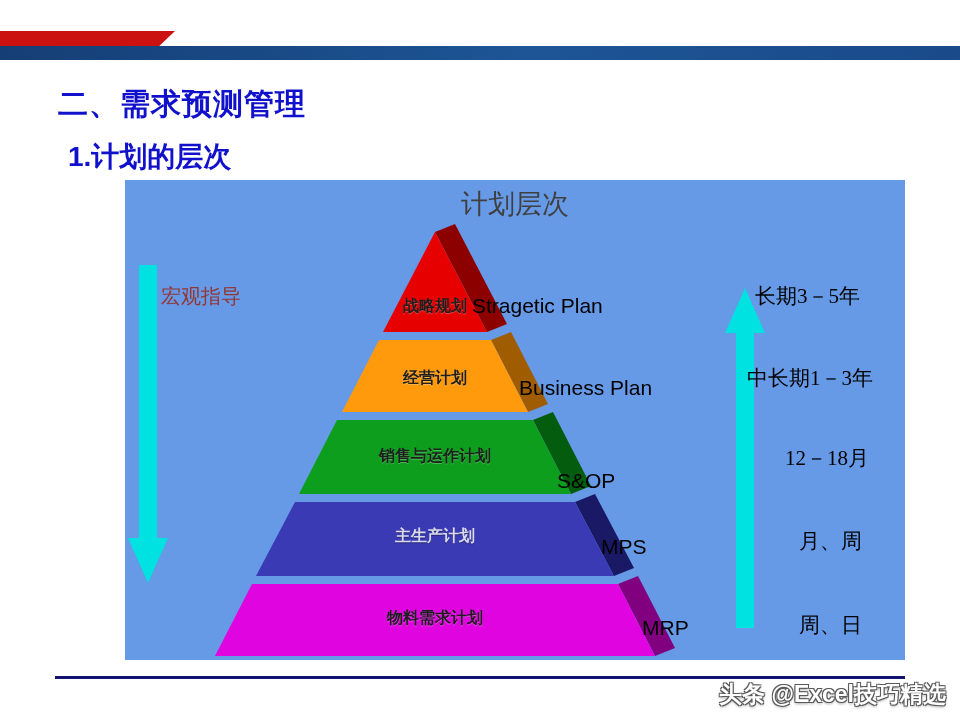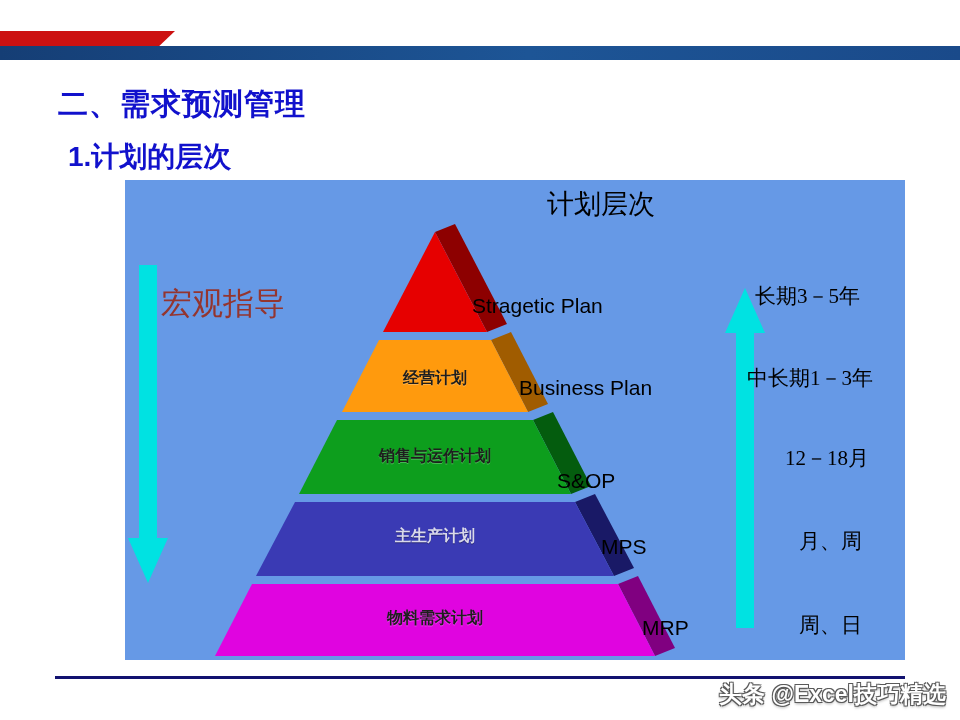--- a/index.html
+++ b/index.html
@@ -21,8 +21,8 @@
   .panel{position:absolute;left:125px;top:180px;width:780px;height:480px;background:#6699e6;}
   .panel svg{position:absolute;left:0;top:0;}
 
-  .diagram-title{position:absolute;left:250px;top:6px;width:280px;text-align:right;
-                 font-size:27px;color:#000000;font-family:"Liberation Serif","DejaVu Serif",serif;}
+  .diagram-title{position:absolute;left:250px;top:6px;width:280px;text-align:center;
+                 font-size:27px;color:#404040;font-family:"Liberation Serif","DejaVu Serif",serif;}
 
   .lv-label{position:absolute;left:160px;width:300px;text-align:center;font-size:16px;
             font-weight:bold;color:#1e1e1e;text-shadow:0 1px 0 rgba(255,255,255,0.25);}

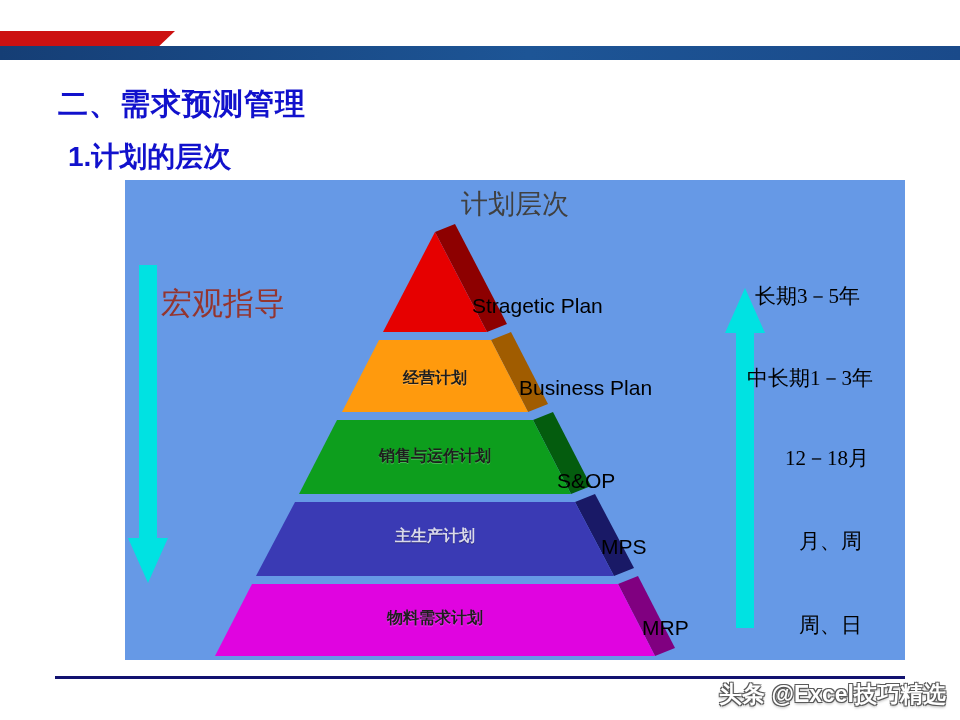--- a/index.html
+++ b/index.html
@@ -38,7 +38,7 @@
   .dur1{left:630px;top:102px;} .dur2{left:622px;top:184px;} .dur3{left:660px;top:264px;}
   .dur4{left:674px;top:347px;} .dur5{left:674px;top:431px;}
 
-  .macro{position:absolute;left:36px;top:103px;font-size:31px;color:#94352f;
+  .macro{position:absolute;left:36px;top:103px;font-size:20px;color:#94352f;
          font-family:"Liberation Serif","DejaVu Serif",serif;}
   .micro{position:absolute;left:42px;top:350px;font-size:23px;color:#111;
          font-family:"Liberation Serif","DejaVu Serif",serif;}

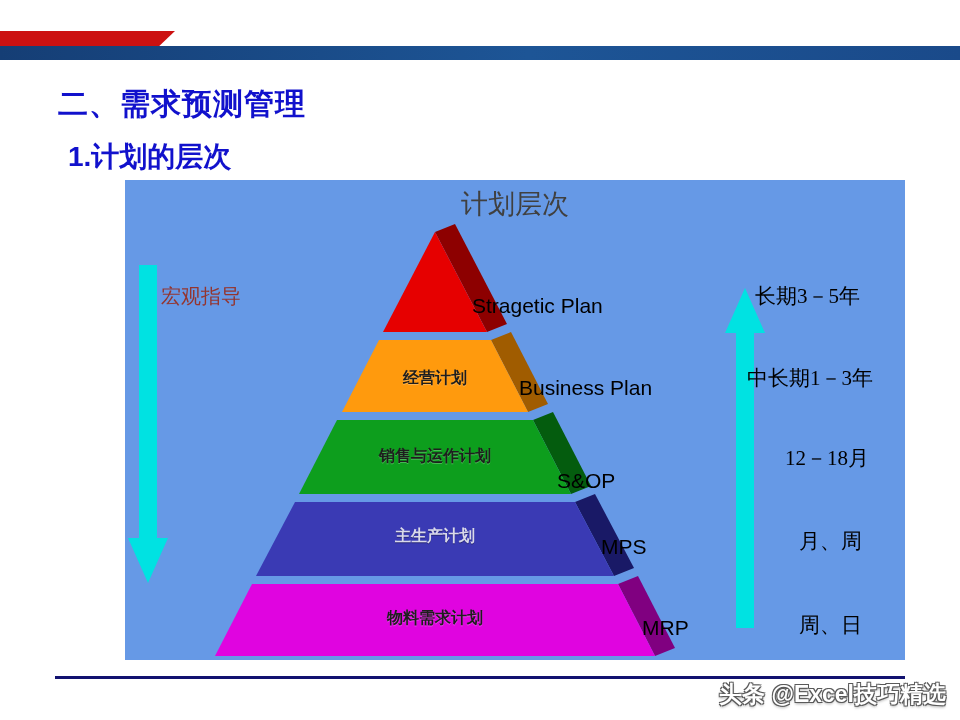--- a/index.html
+++ b/index.html
@@ -86,6 +86,7 @@
 
     <div class="diagram-title">计划层次</div>
 
+    <div class="lv-label lv1">战略规划</div>
     <div class="lv-label lv2">经营计划</div>
     <div class="lv-label lv3">销售与运作计划</div>
     <div class="lv-label lv4">主生产计划</div>

